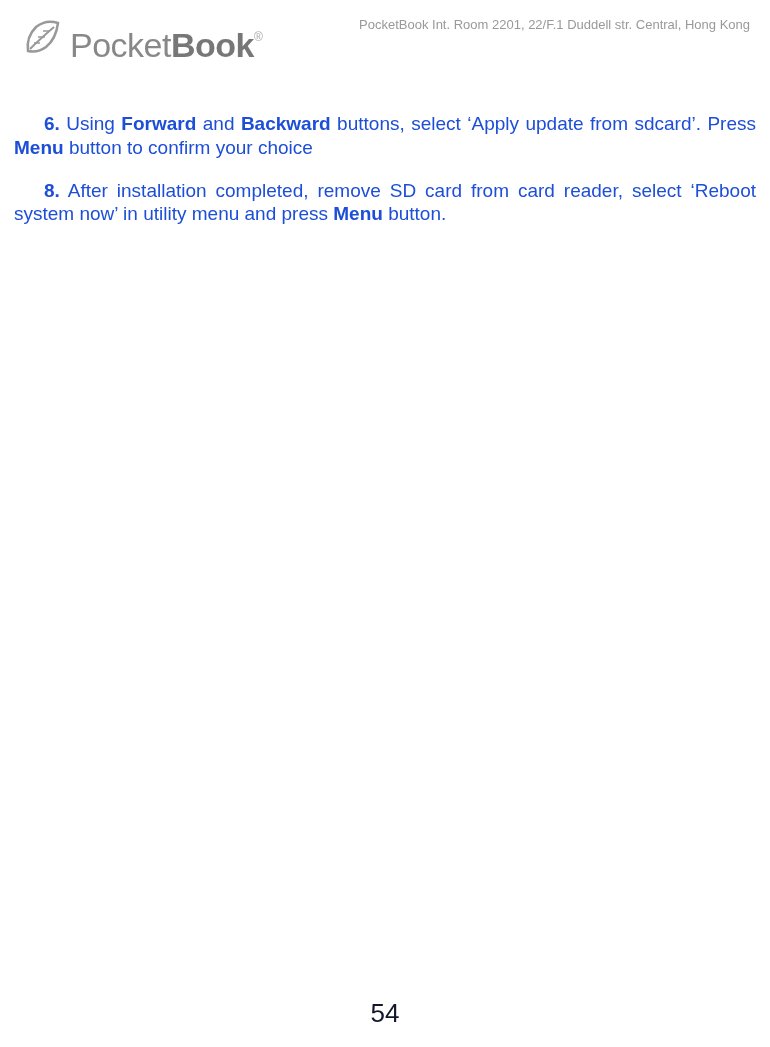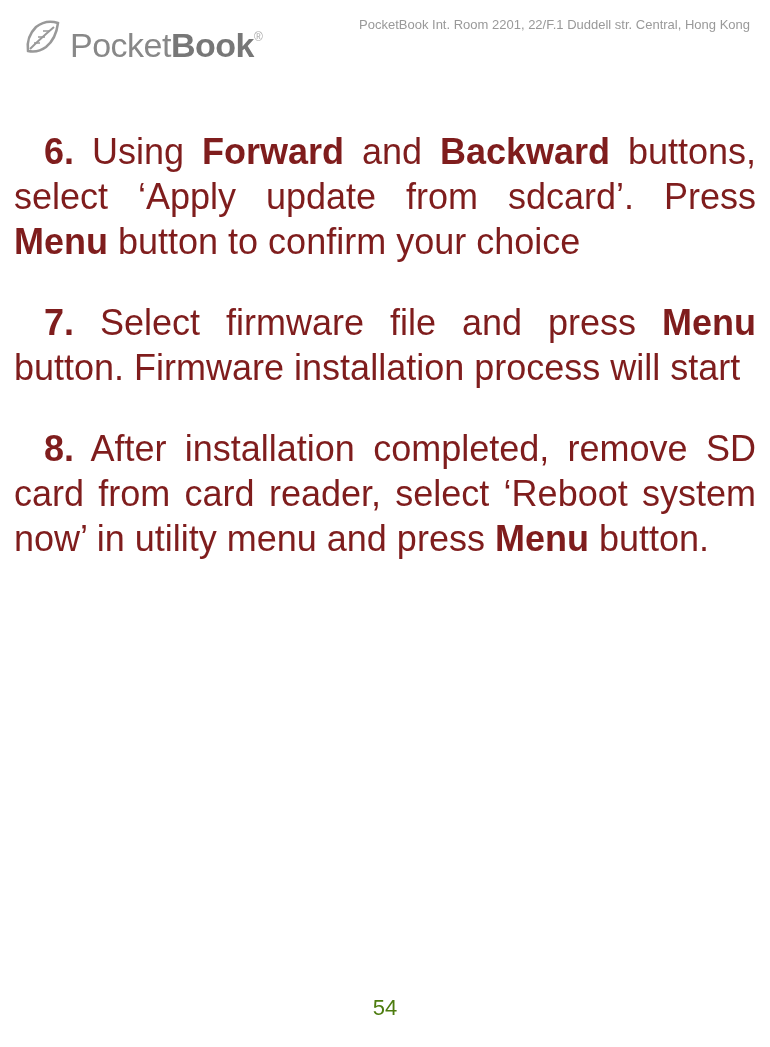--- a/index.html
+++ b/index.html
@@ -57,9 +57,9 @@
       padding: 20px 14px 0 14px;
     }
     .step {
-      font-size: 36px;
+      font-size: 19px;
       line-height: 1.25;
-      color: #7f1d1d;
+      color: #1d4ed8;
       text-align: justify;
       text-justify: inter-word;
       margin-bottom: 10px;

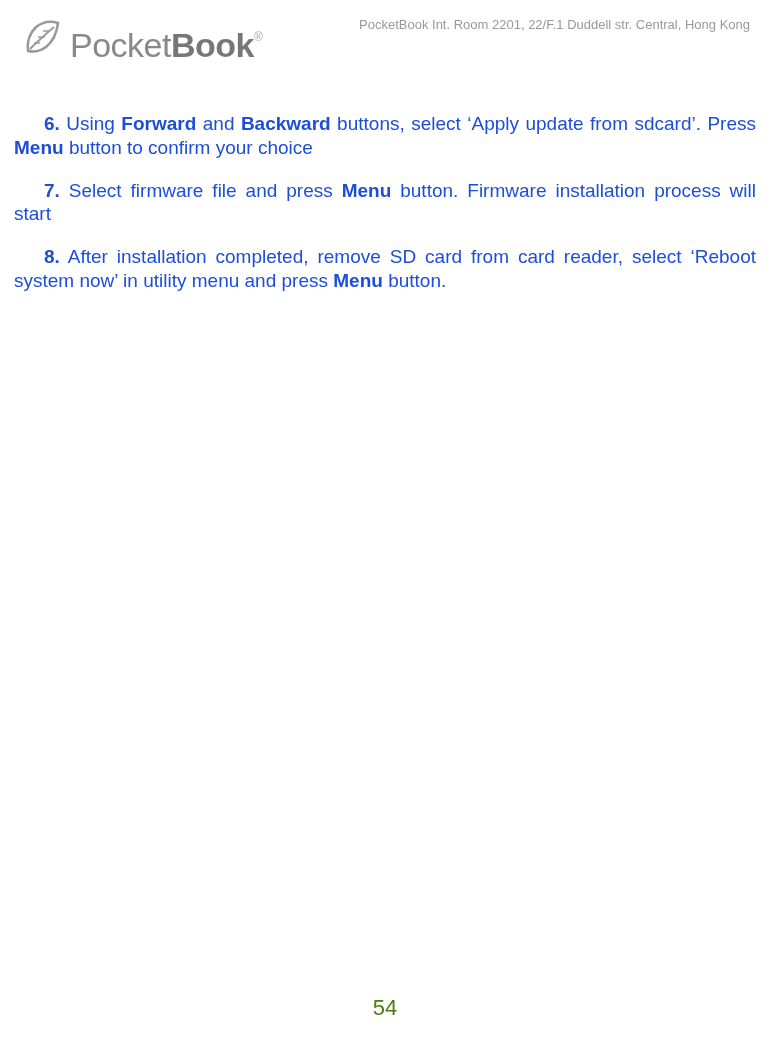--- a/index.html
+++ b/index.html
@@ -105,9 +105,6 @@
     <span class="num">6.</span><span> Using </span><span class="b">Forward</span><span> and </span><span class="b">Backward</span><span> buttons, select ‘Apply update from sdcard’. Press </span><span class="b">Menu</span><span> button to confirm your choice</span>
   </p>
 
-  <p class="step">
-    <span class="num">7.</span><span> Select firmware file and press </span><span class="b">Menu</span><span> button. Firmware installation process will start</span>
-  </p>
 
   <p class="step">
     <span class="num">8.</span><span> After installation completed, remove SD card from card reader, select ‘Reboot system now’ in utility menu and press </span><span class="b">Menu</span><span> button.</span>

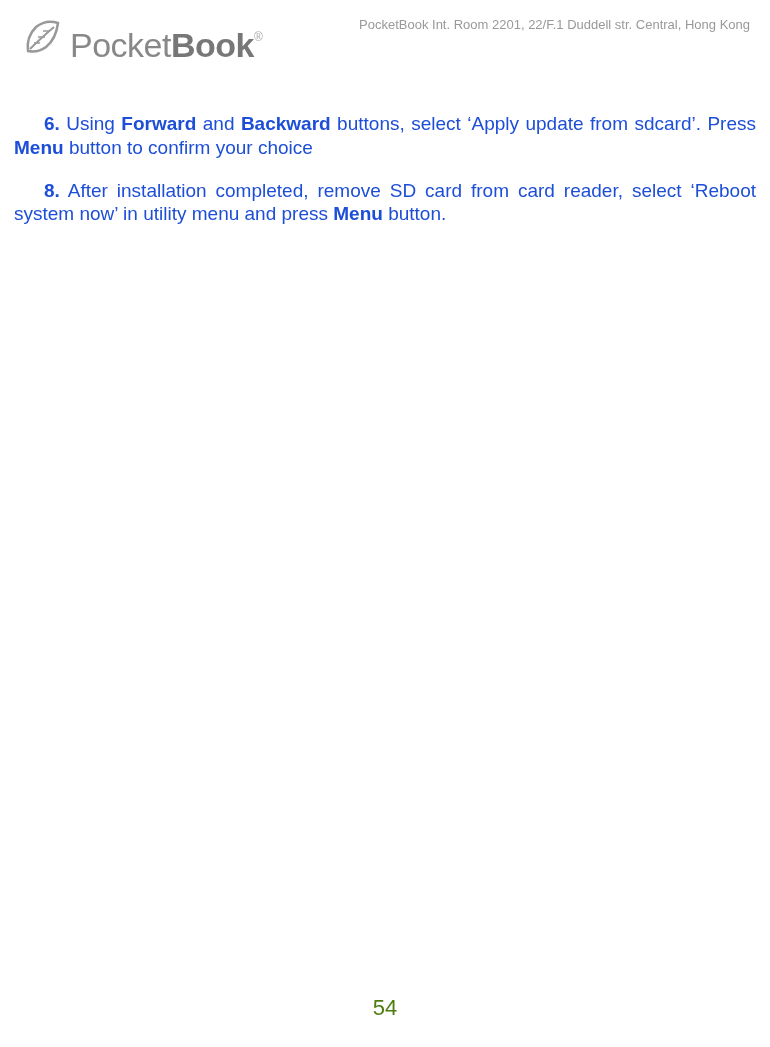--- a/index.html
+++ b/index.html
@@ -73,11 +73,11 @@
     }
     .page-number {
       position: absolute;
-      bottom: 26px;
+      bottom: 18px;
       width: 100%;
       text-align: center;
-      font-size: 22px;
-      color: #4d7c0f;
+      font-size: 26px;
+      color: #0f172a;
     }
   </style>
 </head>

